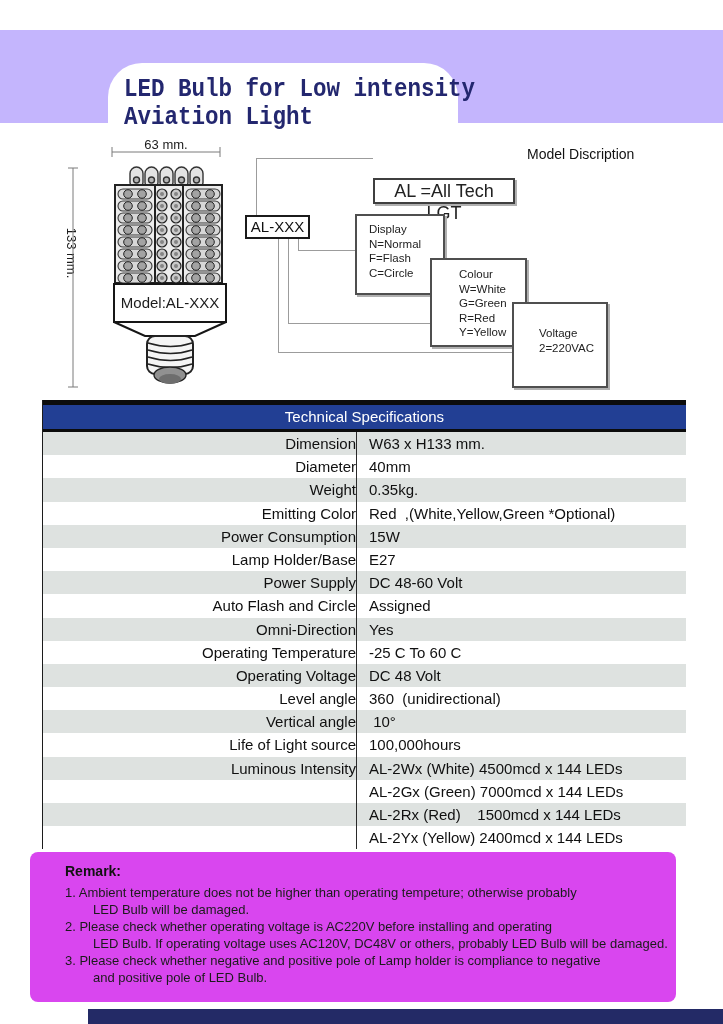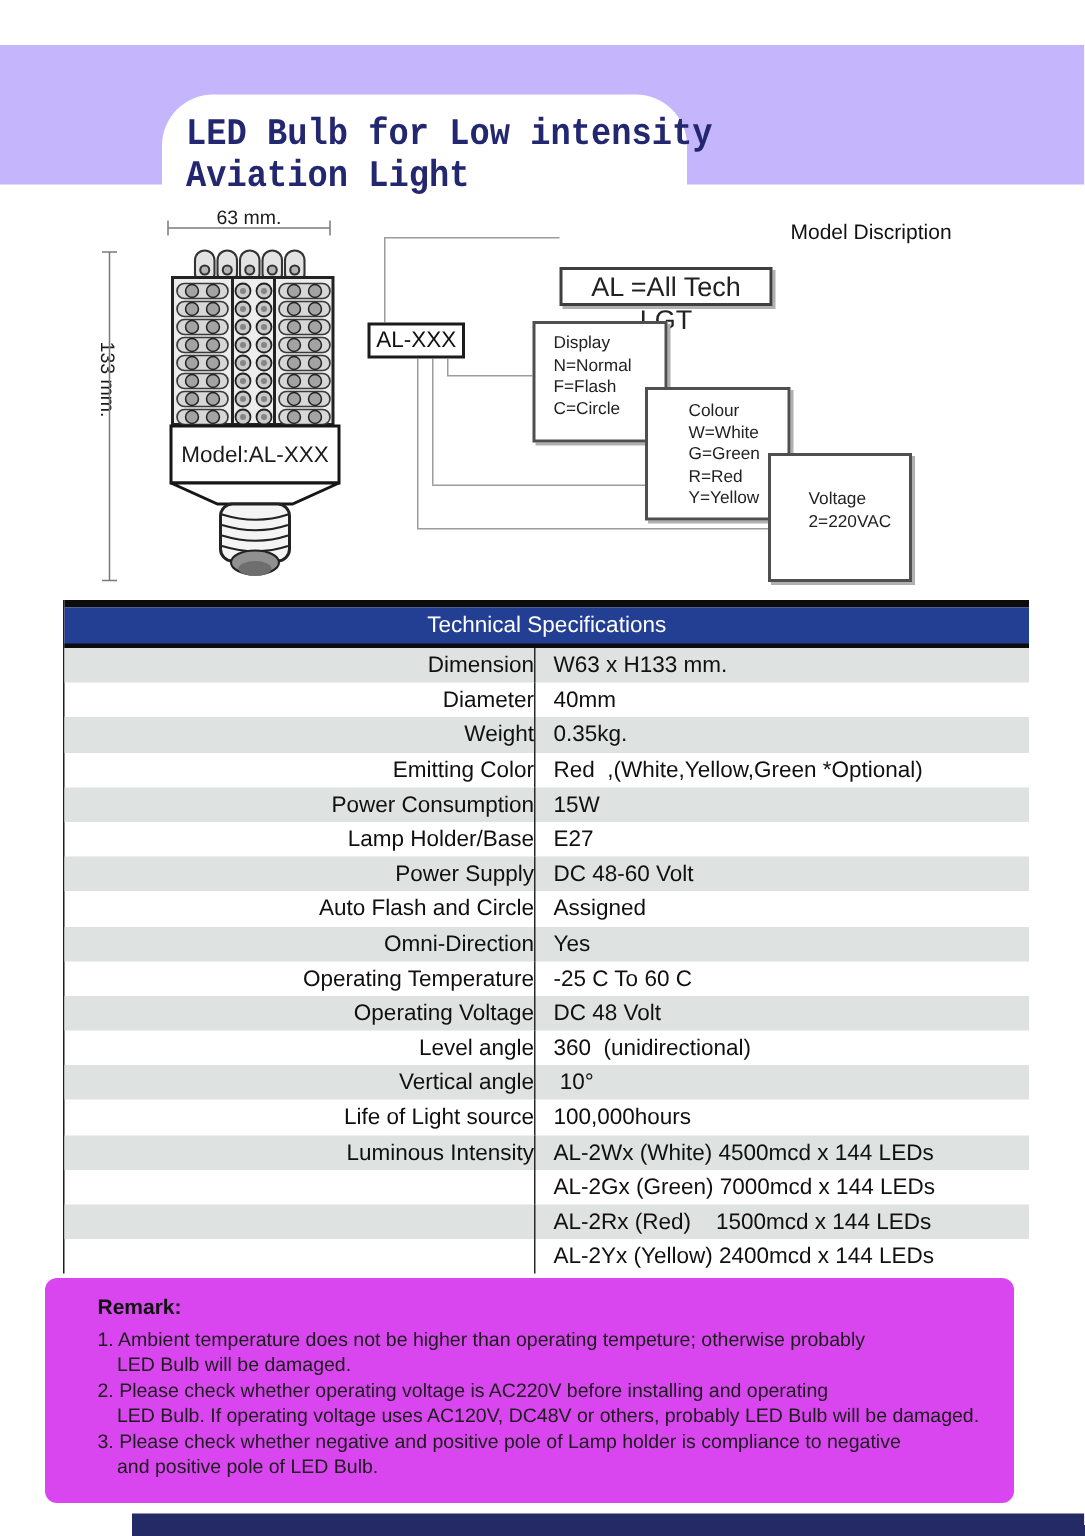--- a/index.html
+++ b/index.html
@@ -47,7 +47,7 @@
     border-radius:8px;box-sizing:border-box;padding-top:11px;}
   .remark-heading{margin-left:35px;font-size:14px;font-weight:bold;color:#111;margin-bottom:5px;}
   .remark-line1{margin-left:35px;font-size:13px;line-height:17px;color:#1b1b1b;white-space:pre;}
-  .remark-line2{margin-left:48px;font-size:13px;line-height:17px;color:#1b1b1b;white-space:pre;}
+  .remark-line2{margin-left:63px;font-size:13px;line-height:17px;color:#1b1b1b;white-space:pre;}
   
   .bottom-banner{position:absolute;left:88px;top:1009px;width:635px;height:15px;background:#232a66;}
 </style>

